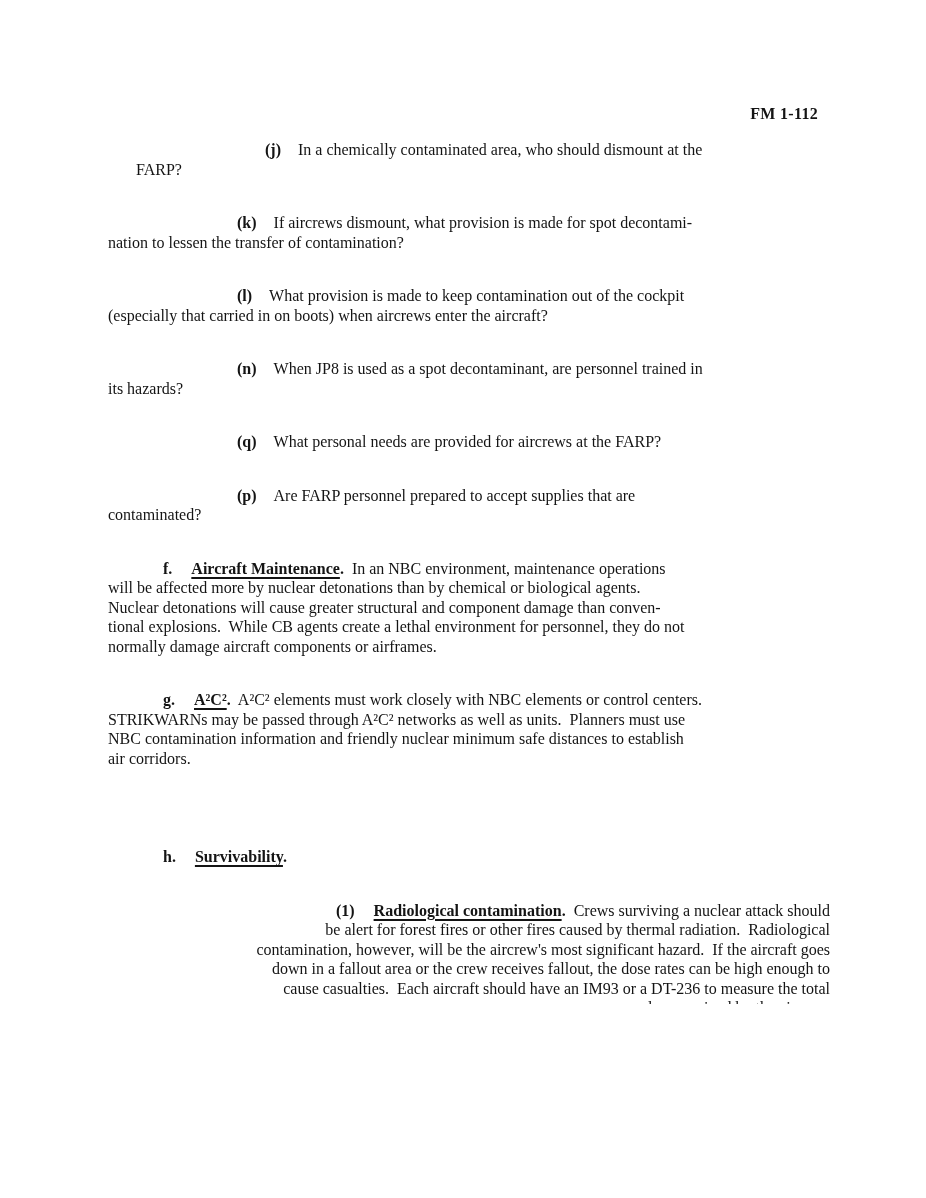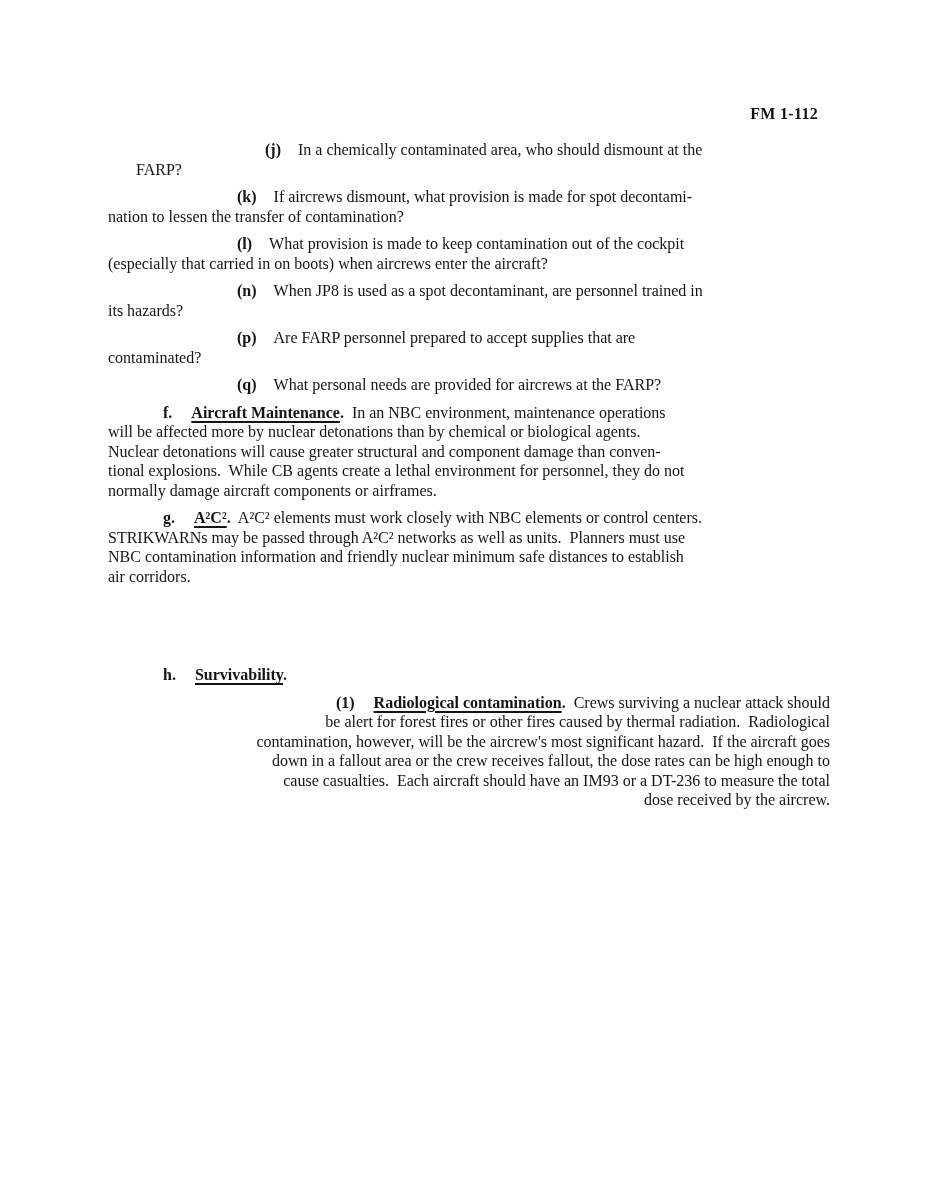--- a/index.html
+++ b/index.html
@@ -32,7 +32,7 @@
     line-height: 19.5px;
     white-space: pre-wrap;
   }
-  p.para { margin-top: 8px; }
+  p.para { margin-top: 34px; }
   p.para:first-child { margin-top: 0; margin-left: 28px; }
   p.q   { text-indent: 129px; }
   p.sec { text-indent: 55px; }

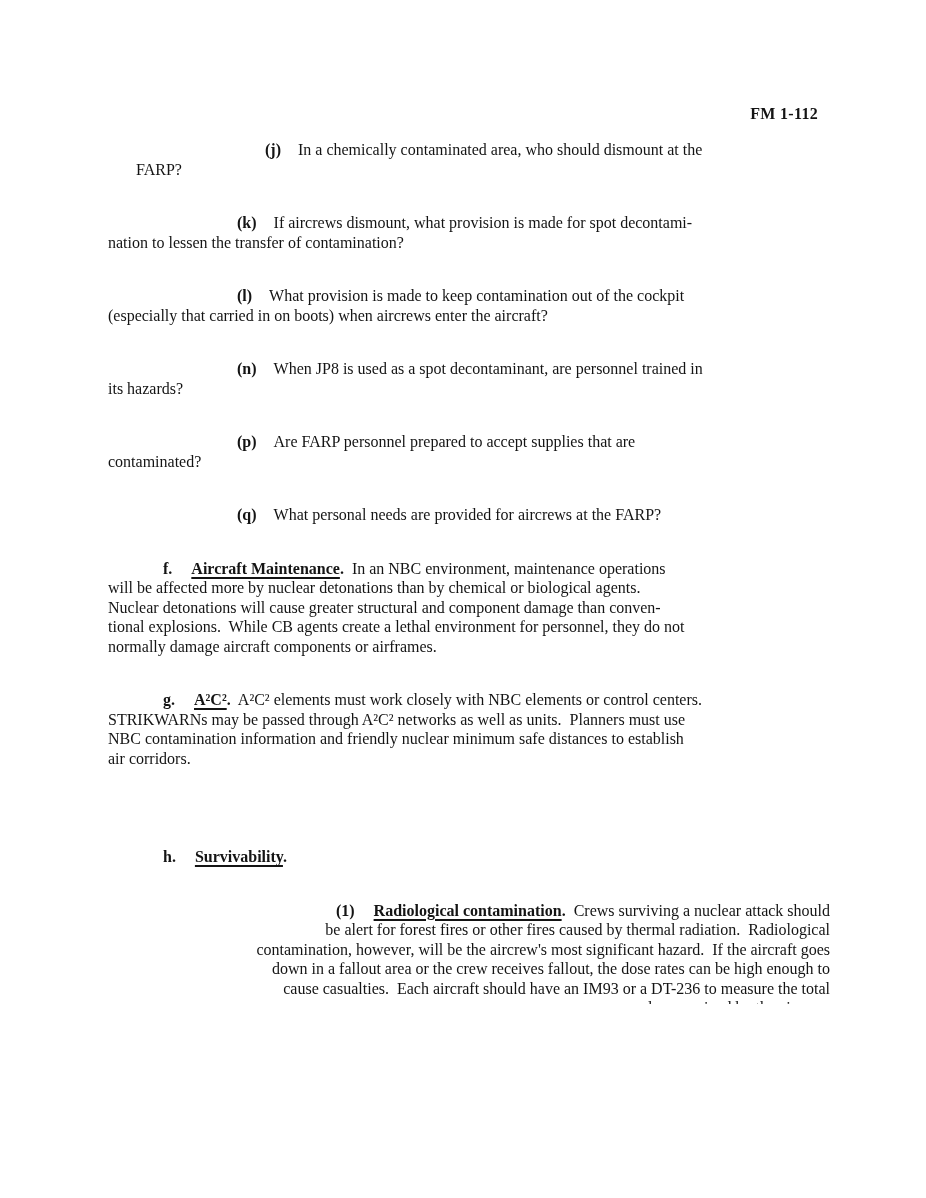--- a/index.html
+++ b/index.html
@@ -71,8 +71,8 @@
 FARP?</span></p><p class="para q"><span class="lbl lbl-q">(k)</span><span>If aircrews dismount, what provision is made for spot decontami-
 nation to lessen the transfer of contamination?</span></p><p class="para q"><span class="lbl lbl-q">(l)</span><span>What provision is made to keep contamination out of the cockpit
 (especially that carried in on boots) when aircrews enter the aircraft?</span></p><p class="para q"><span class="lbl lbl-q">(n)</span><span>When JP8 is used as a spot decontaminant, are personnel trained in
-its hazards?</span></p><p class="para q"><span class="lbl lbl-q">(p)</span><span>Are FARP personnel prepared to accept supplies that are
-contaminated?</span></p><p class="para q"><span class="lbl lbl-q">(q)</span><span>What personal needs are provided for aircrews at the FARP?</span></p><p class="para sec"><span class="lbl lbl-s">f.</span><span class="hd">Aircraft Maintenance</span><span class="punct">.</span><span>  In an NBC environment, maintenance operations
+its hazards?</span></p><p class="para q"><span class="lbl lbl-q">(q)</span><span>What personal needs are provided for aircrews at the FARP?</span></p><p class="para q"><span class="lbl lbl-q">(p)</span><span>Are FARP personnel prepared to accept supplies that are
+contaminated?</span></p><p class="para sec"><span class="lbl lbl-s">f.</span><span class="hd">Aircraft Maintenance</span><span class="punct">.</span><span>  In an NBC environment, maintenance operations
 will be affected more by nuclear detonations than by chemical or biological agents.
 Nuclear detonations will cause greater structural and component damage than conven-
 tional explosions.  While CB agents create a lethal environment for personnel, they do not

